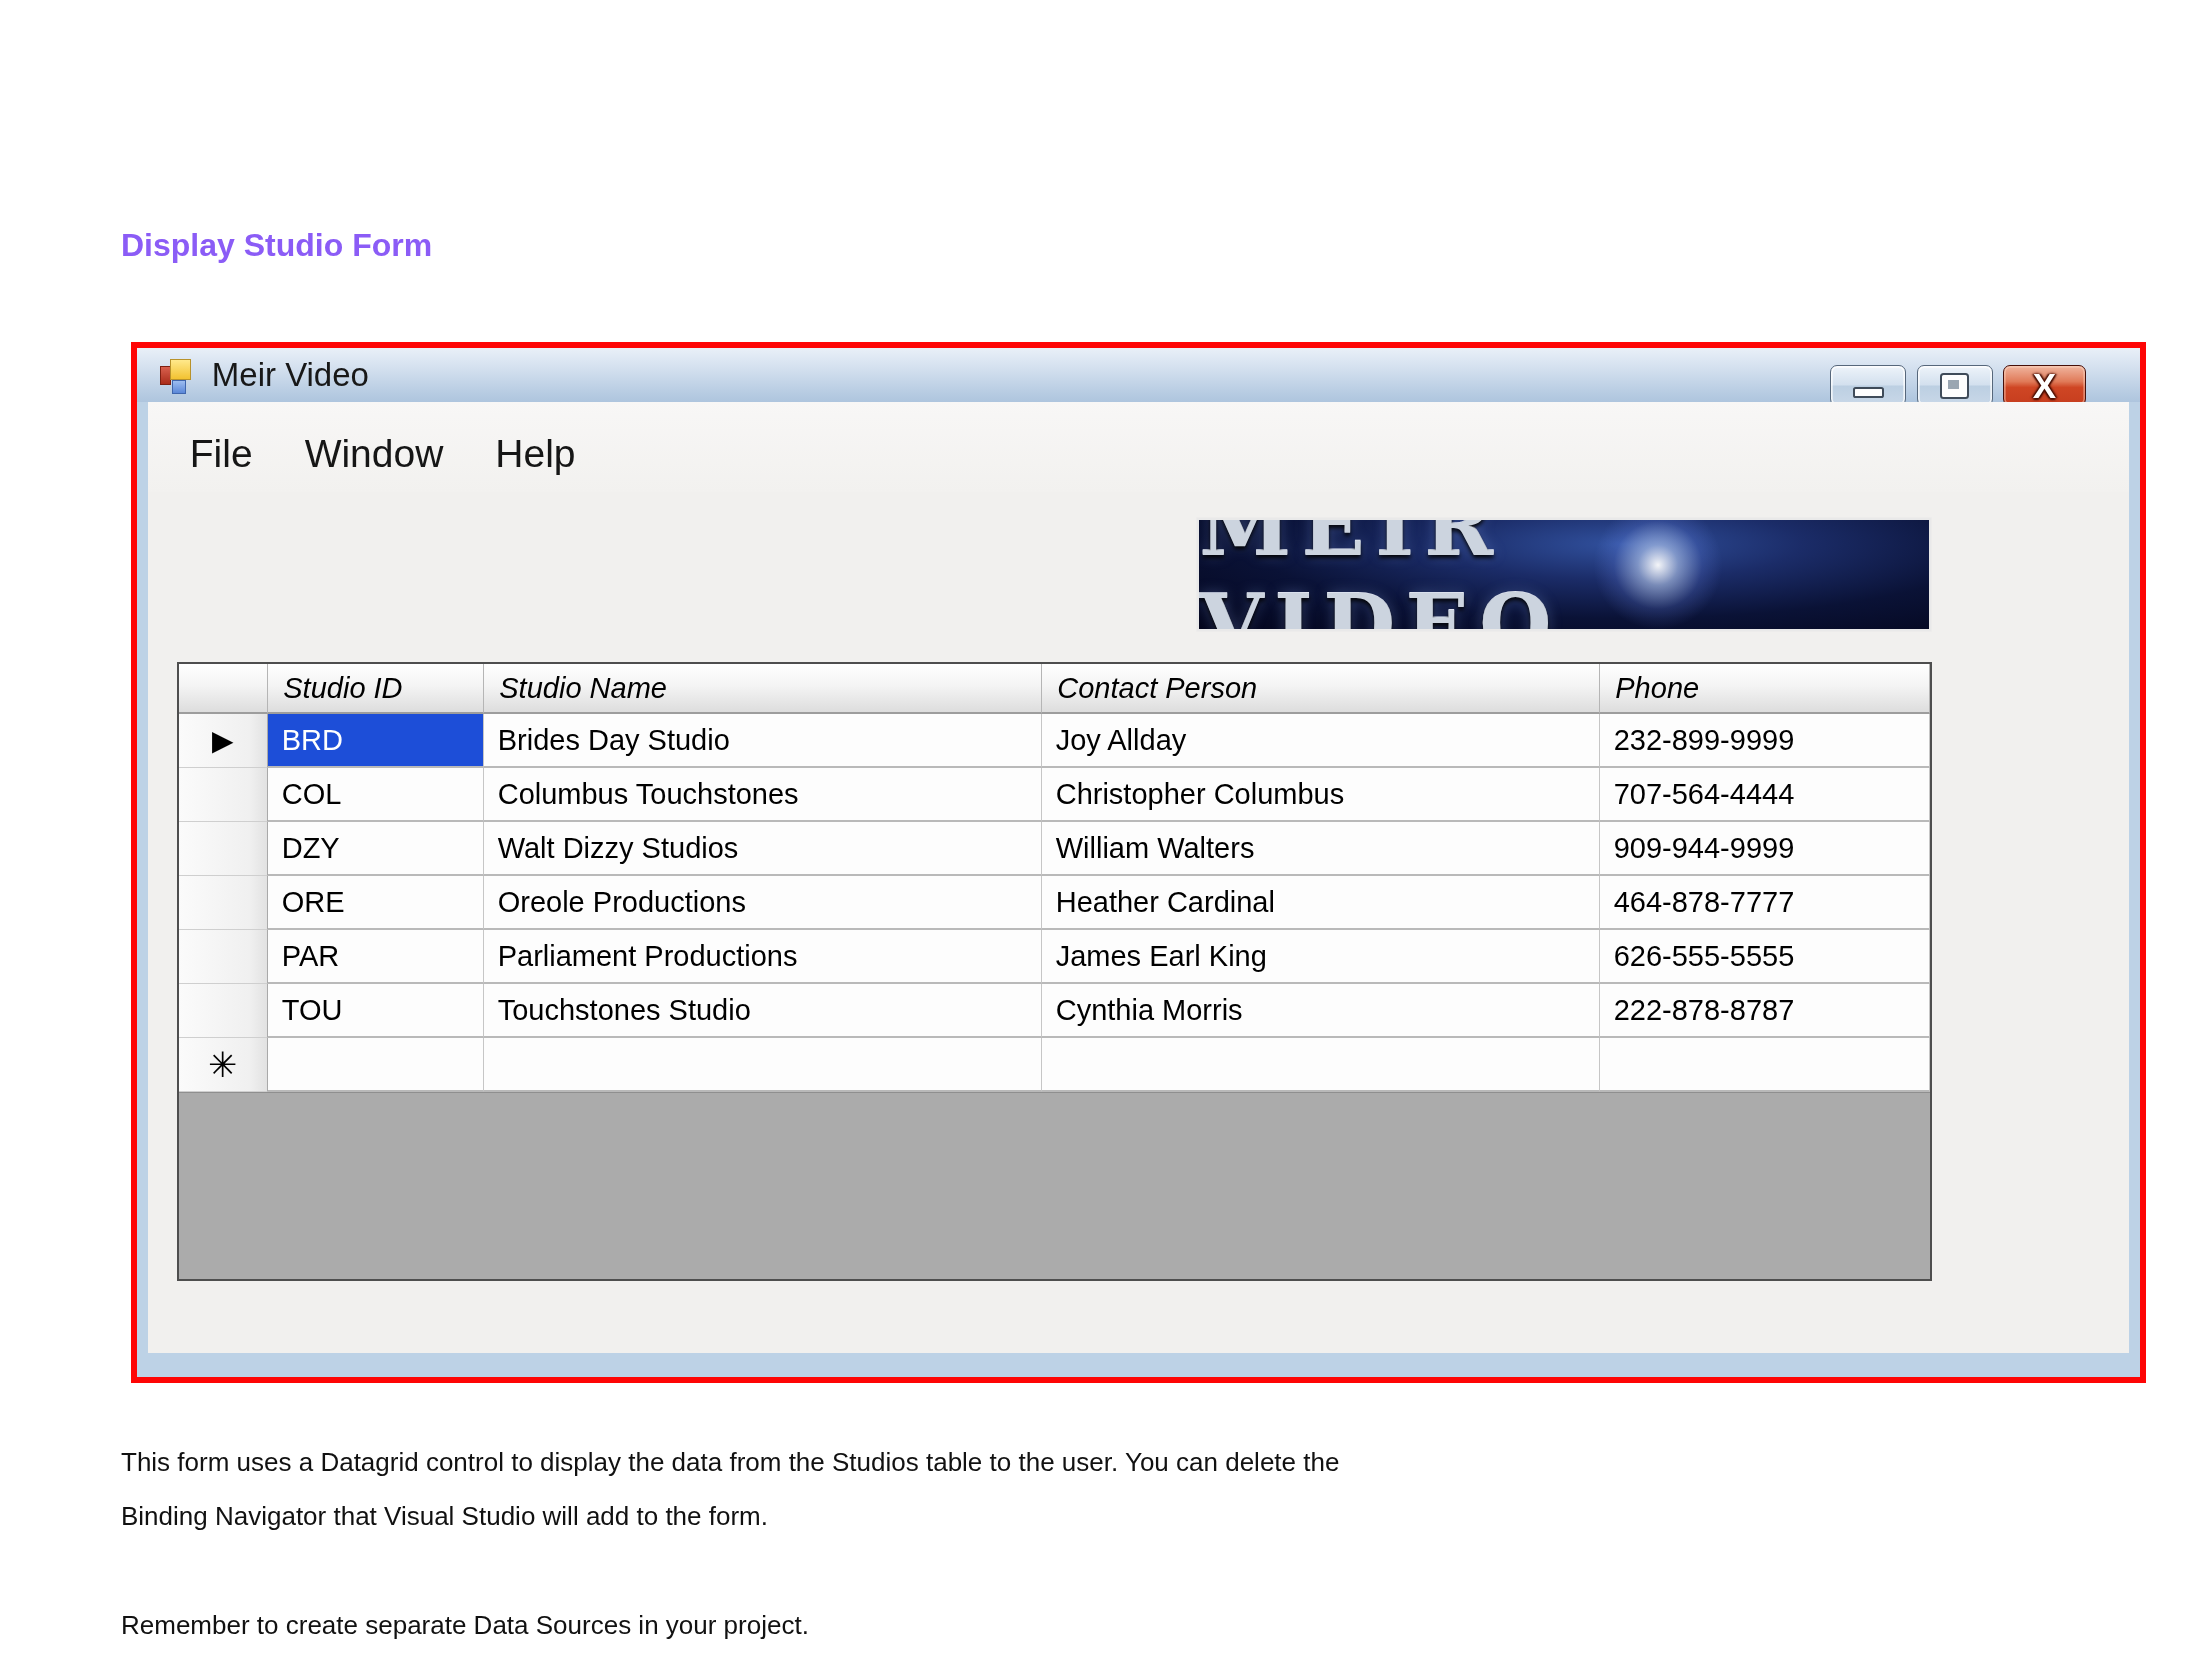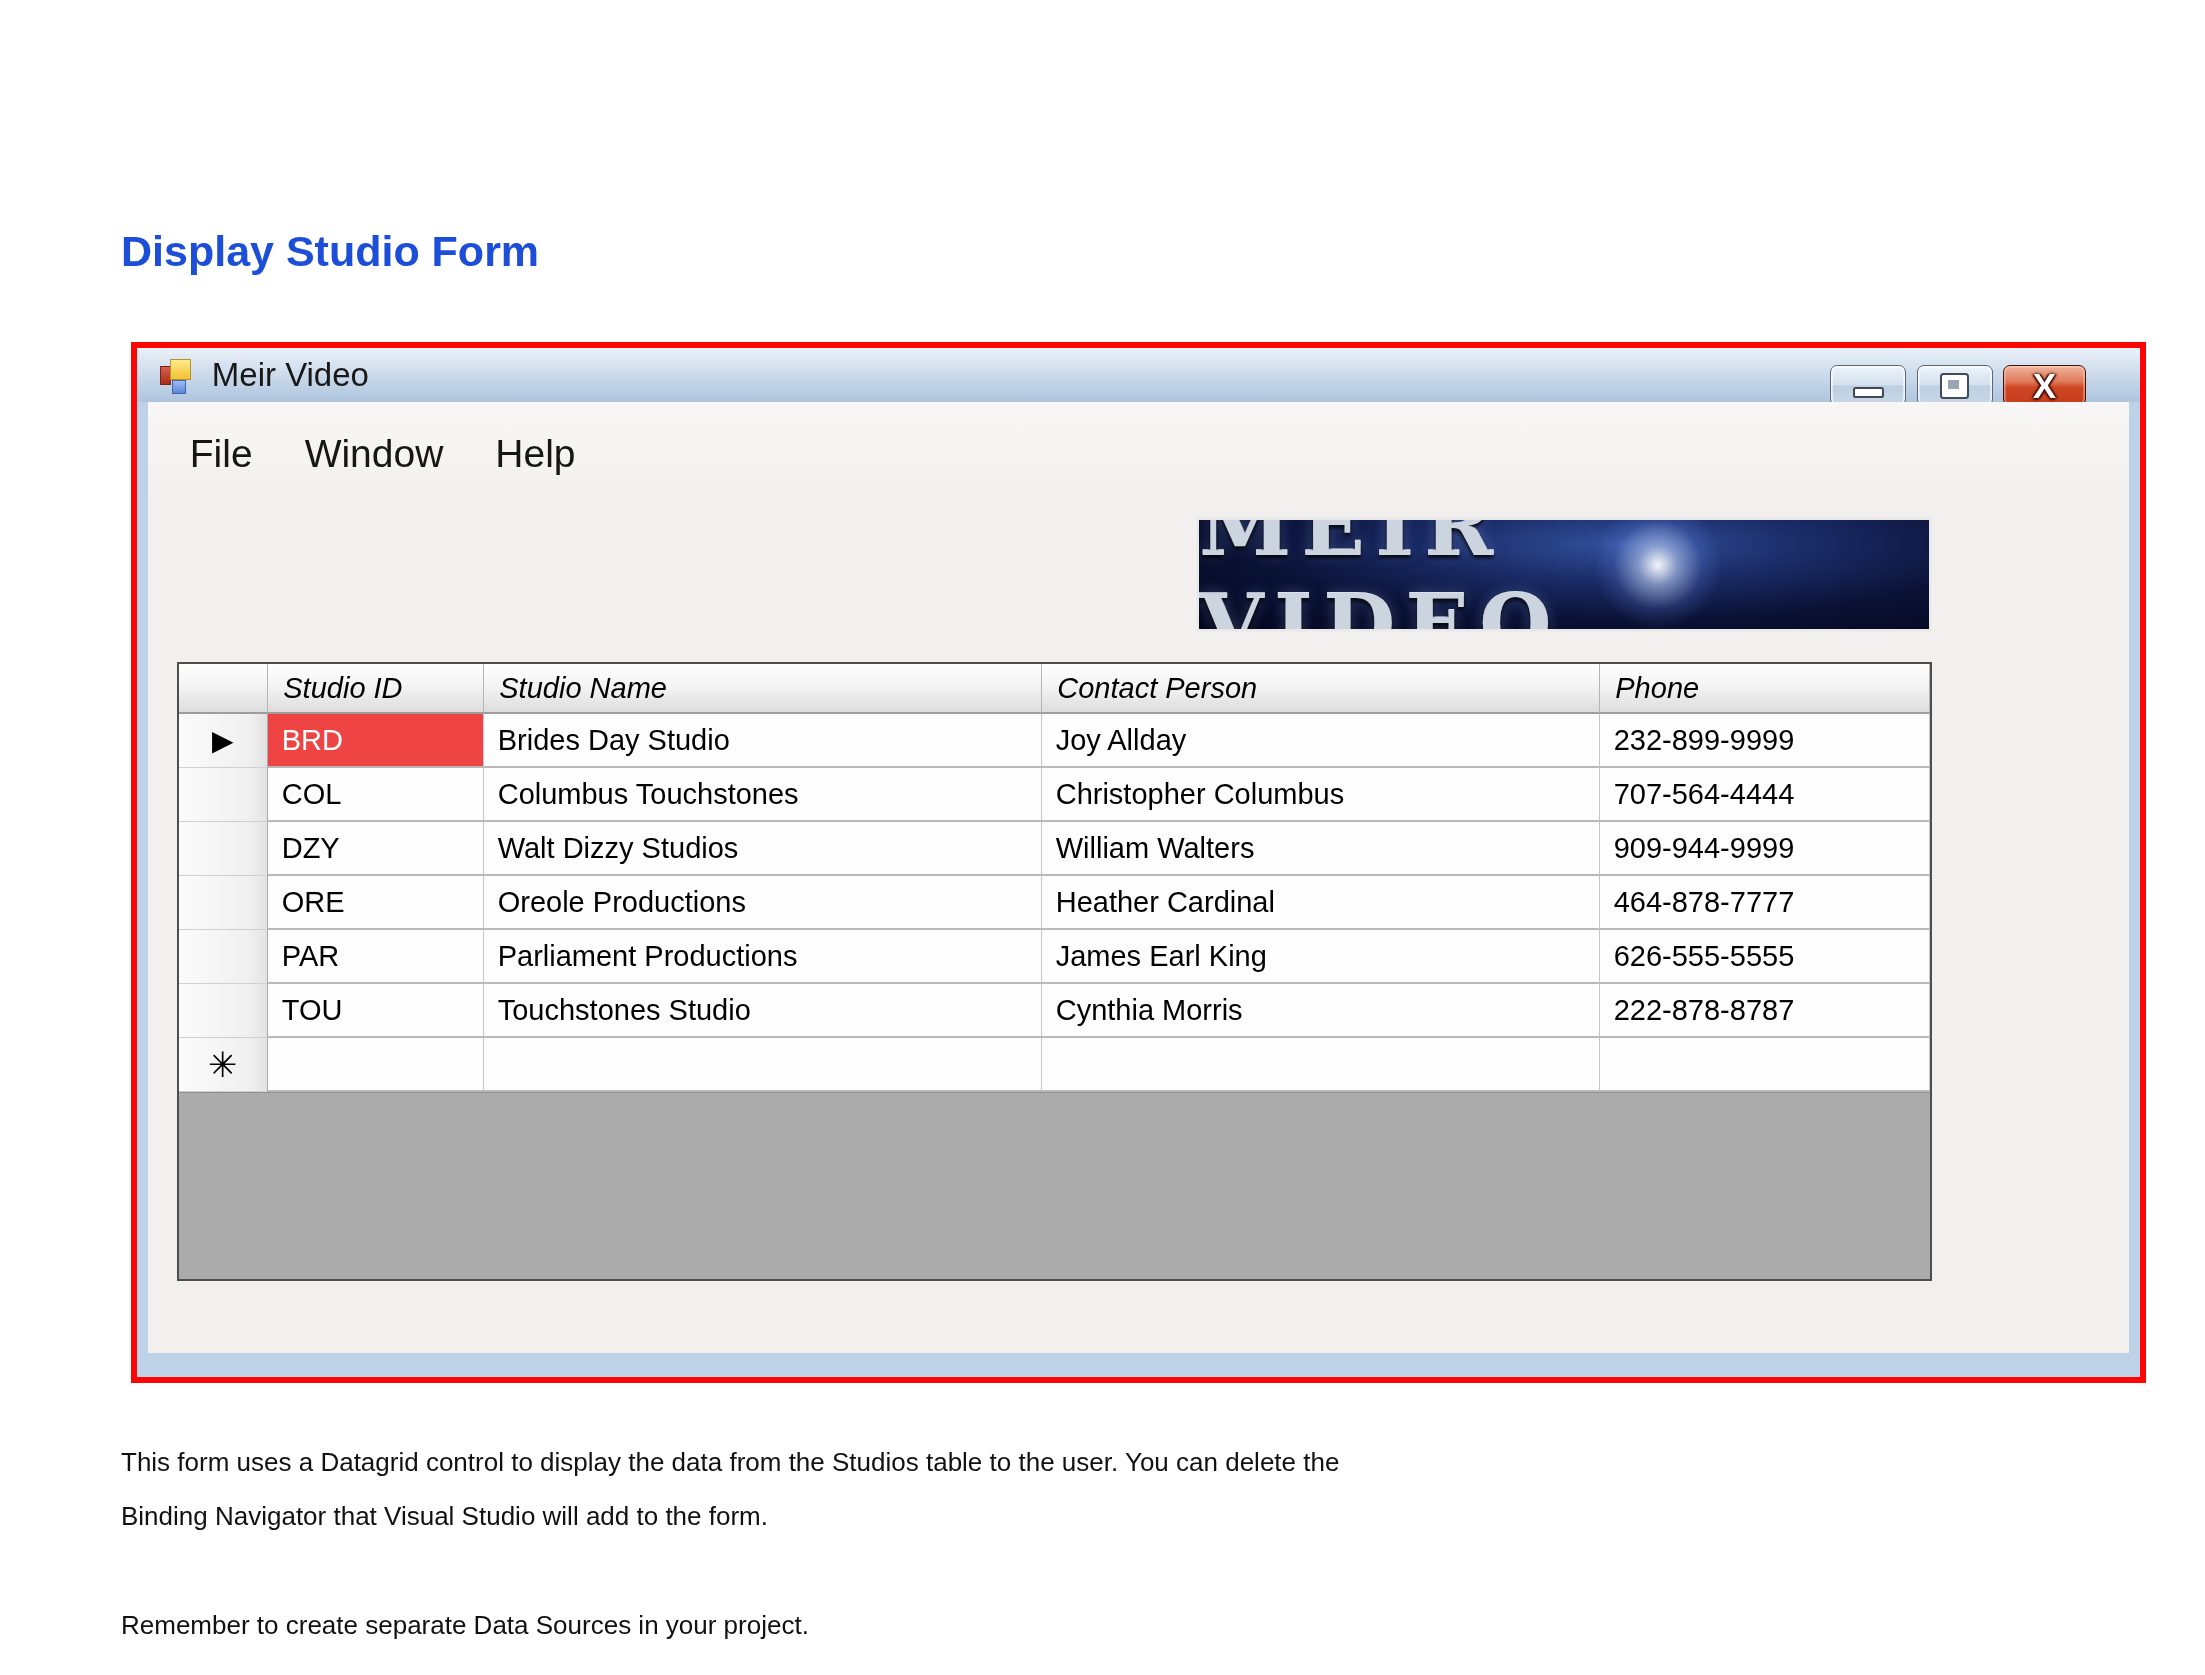--- a/index.html
+++ b/index.html
@@ -13,7 +13,7 @@
   
   .doc-heading {
     position:absolute; left:121px; top:227px;
-    font-size:43px; font-weight:bold; color:#1d4ed8;
+    font-size:32px; font-weight:bold; color:#8b5cf6;
     letter-spacing:0px;
   }
   .para { position:absolute; left:121px; font-size:26px; line-height:54px; color:#111; }

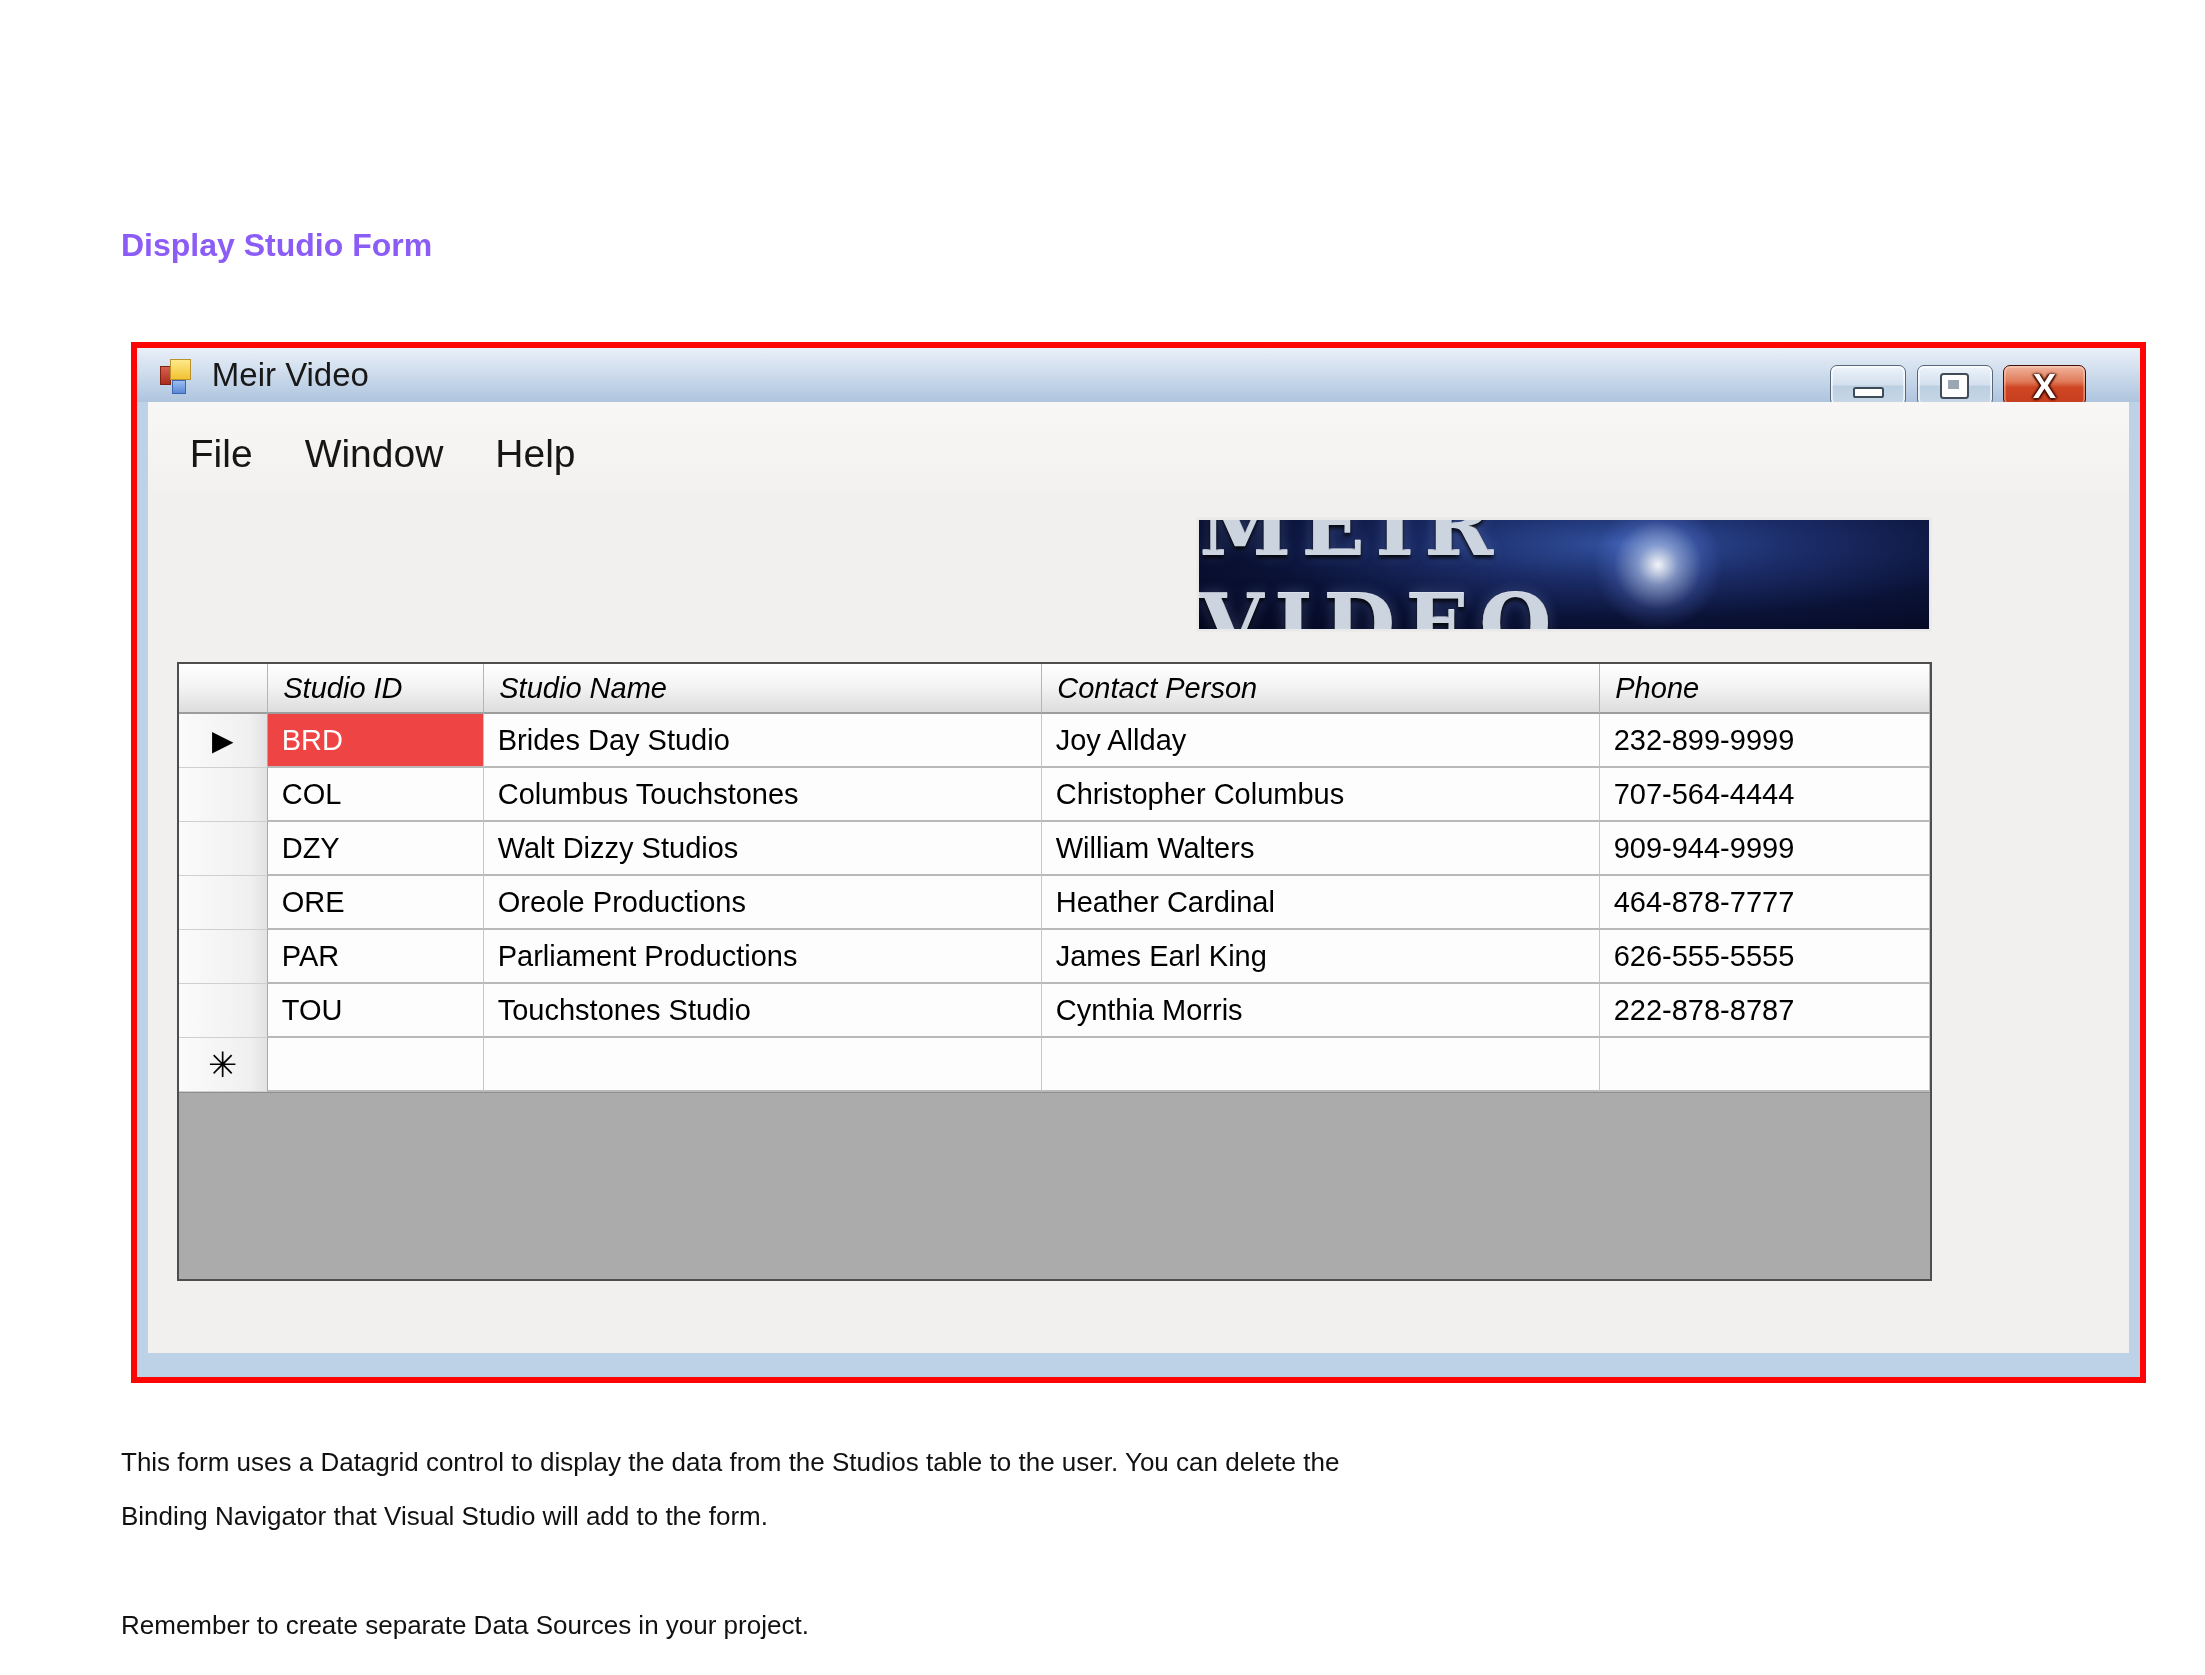--- a/index.html
+++ b/index.html
@@ -110,7 +110,7 @@
     background:#fdfdfd; border-right:1.7px solid #c6c6c6; border-bottom:2.6px solid #b9b9b9;
     display:flex; align-items:center; padding-left:14px; white-space:nowrap; overflow:hidden;
   }
-  .cell.selected { background:#ef4444; color:#ffffff; }
+  .cell.selected { background:#1d4ed8; color:#ffffff; }
   .c0 { width:89px; flex:0 0 auto; }
   .c1 { width:216px; flex:0 0 auto; }
   .c2 { width:558px; flex:0 0 auto; }

